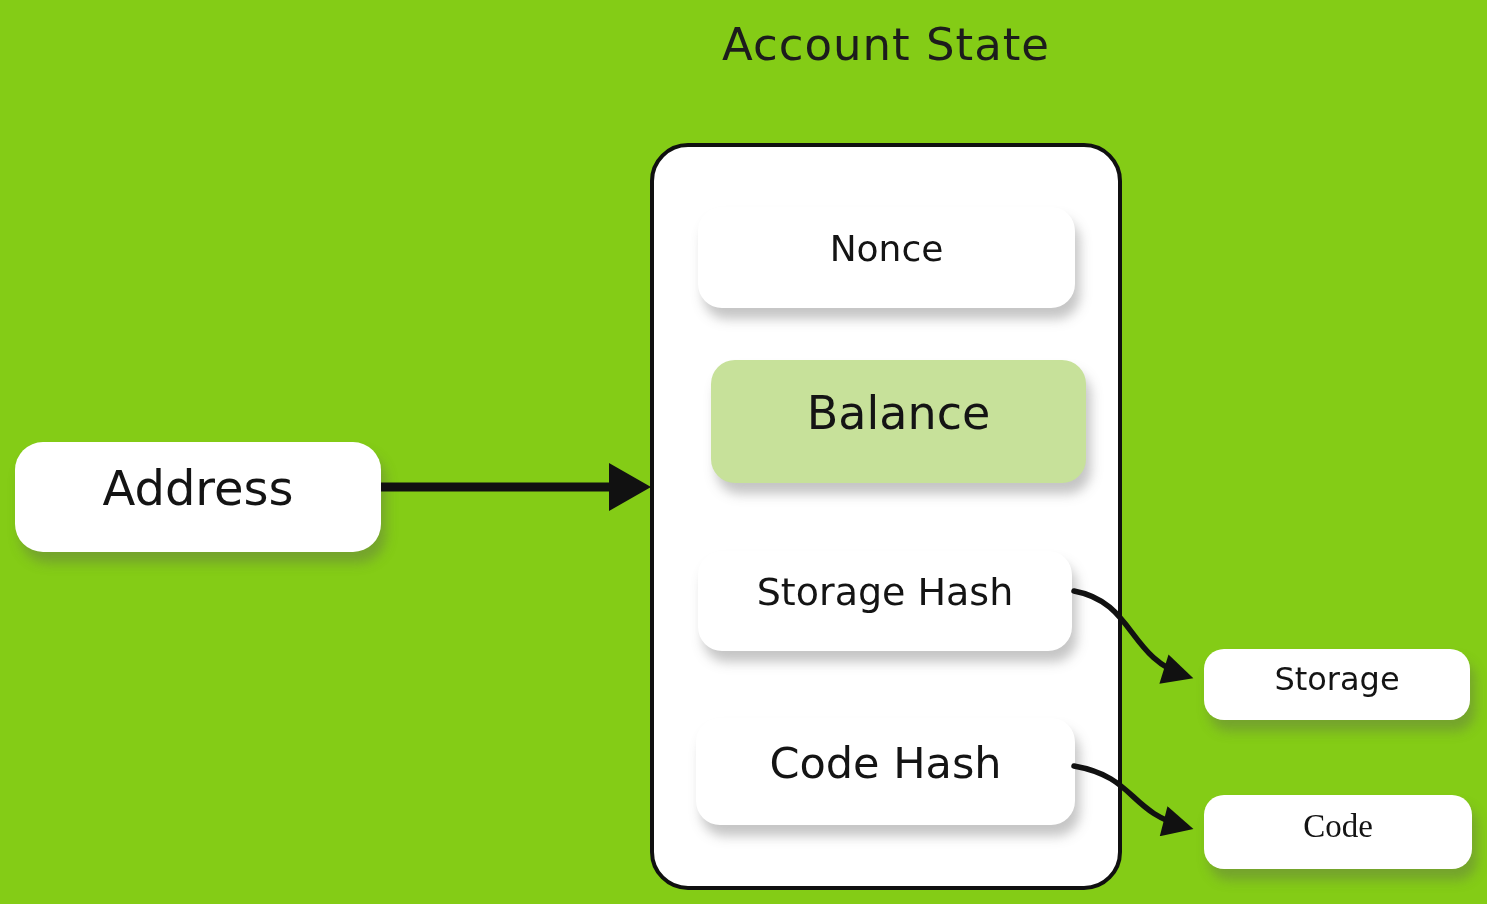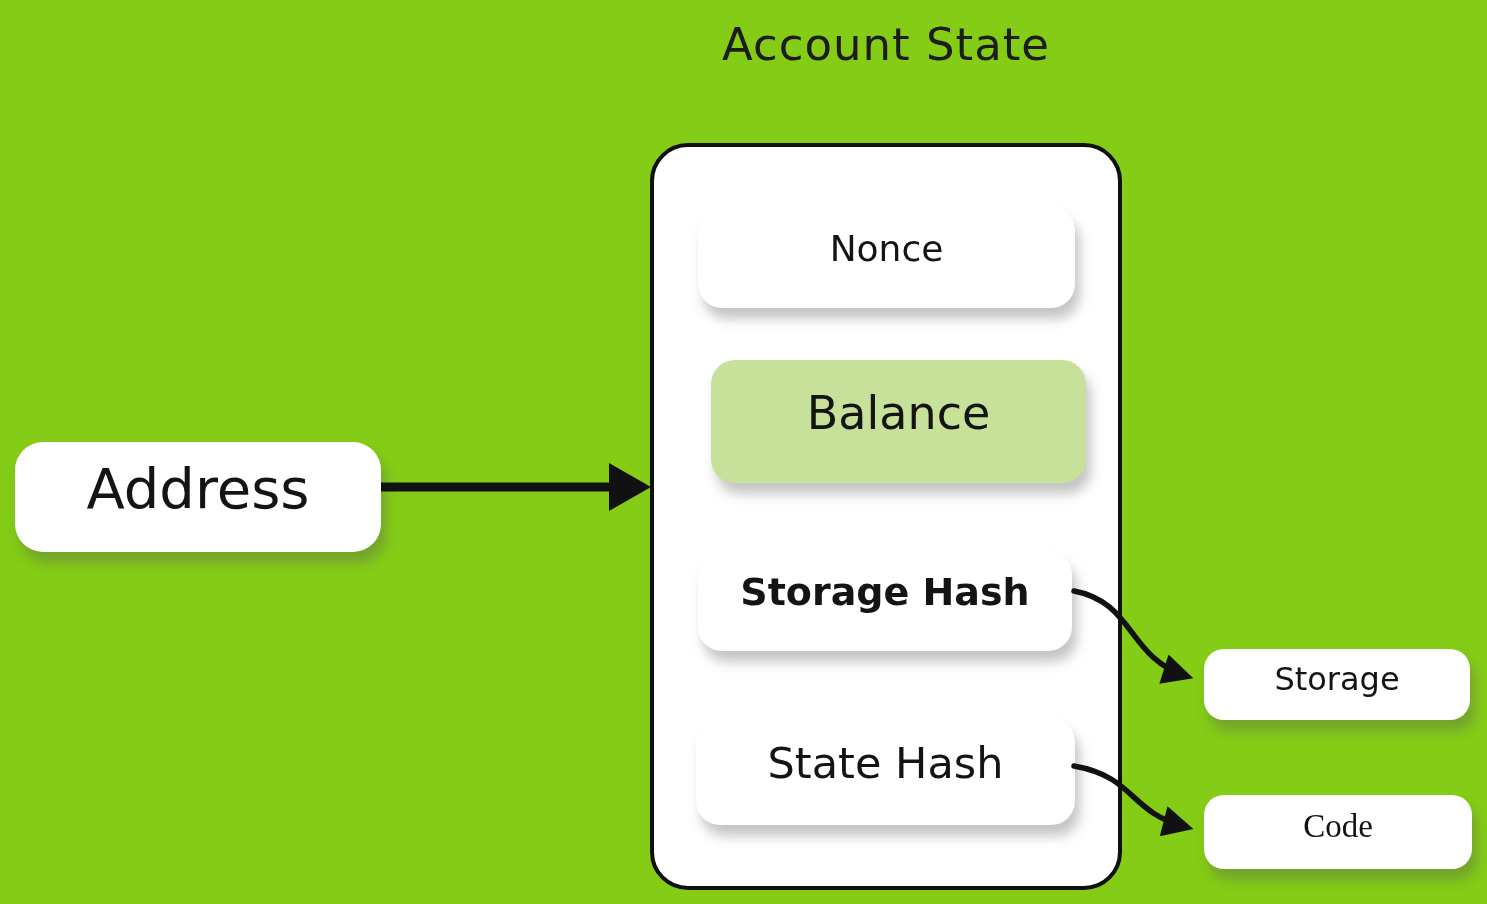--- a/index.html
+++ b/index.html
@@ -53,7 +53,7 @@
   .node-balance  { font-size: 46px; }
   .node-storage-hash { left: 698px; top: 551px; width: 374px; height: 100px; font-size: 38px; font-weight: bold; }
   .node-code-hash    { left: 696px; top: 718px; width: 379px; height: 107px; font-size: 43px; }
-  .node-address  { left: 15px;  top: 442px; width: 366px; height: 110px; border-radius: 28px; font-size: 56px; }
+  .node-address  { left: 15px;  top: 442px; width: 366px; height: 110px; border-radius: 28px; font-size: 48px; }
   .node-storage  { left: 1204px; top: 649px; width: 266px; height: 71px; border-radius: 20px; font-size: 32px; }
   .node-storage .lbl { padding-bottom: 12px; }
   .node-code     { left: 1204px; top: 795px; width: 268px; height: 74px; border-radius: 20px; font-size: 33px; font-family: Liberation Serif, serif; }

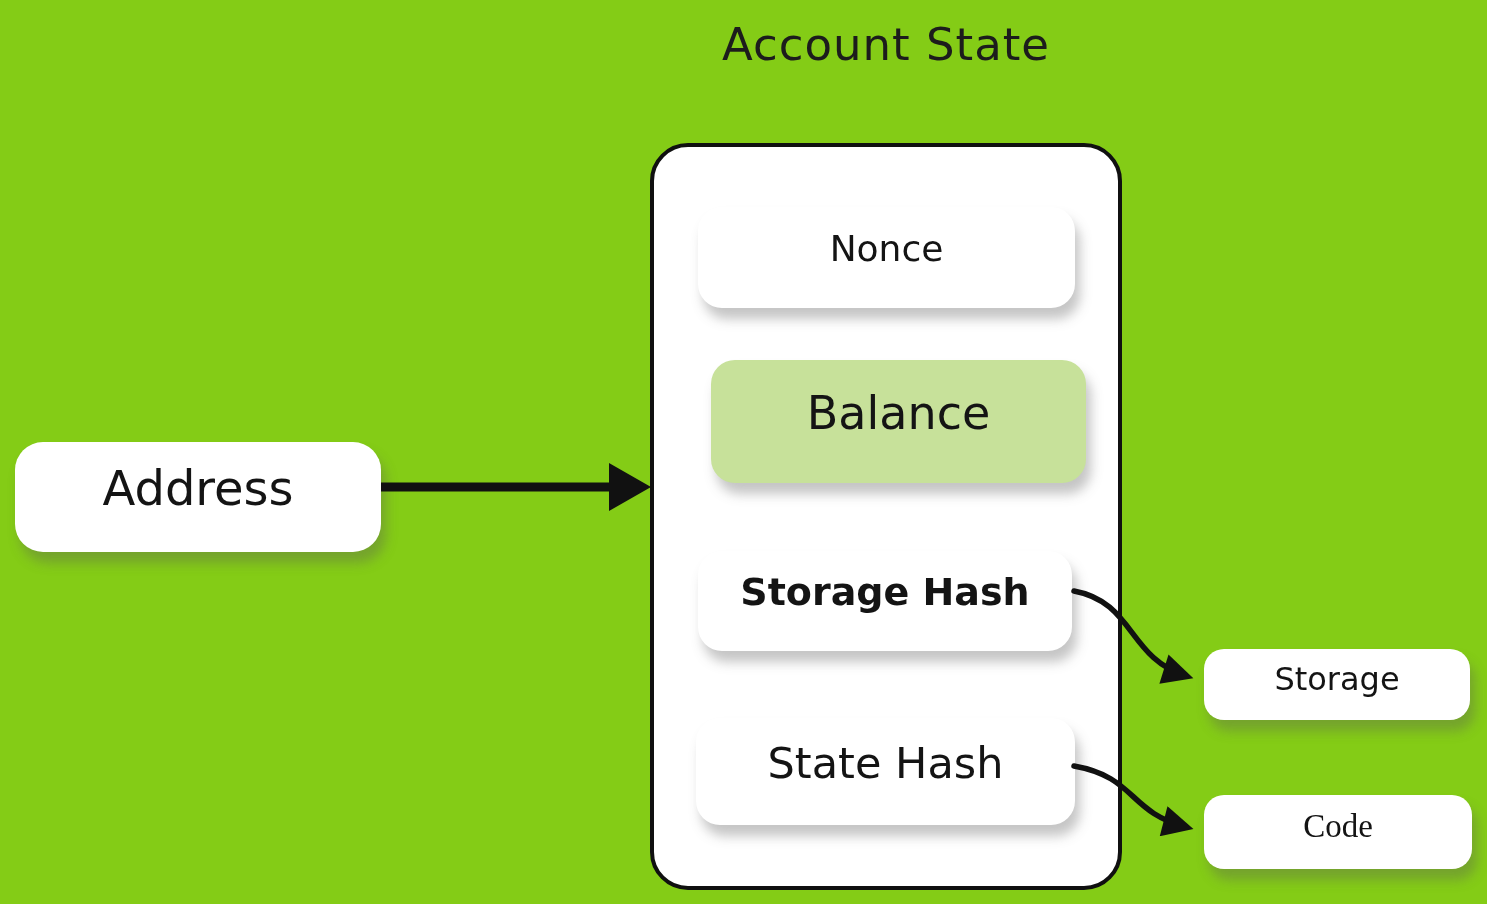--- a/index.html
+++ b/index.html
@@ -51,7 +51,7 @@
   .node-nonce    { left: 698px; top: 207px; width: 377px; height: 101px; font-size: 36px; }
   .node-balance  { left: 700px; top: 360px; width: 375px; height: 123px; margin-left: 11px; }
   .node-balance  { font-size: 46px; }
-  .node-storage-hash { left: 698px; top: 551px; width: 374px; height: 100px; font-size: 38px; font-weight: bold; }
+  .node-storage-hash { left: 698px; top: 551px; width: 374px; height: 100px; font-size: 38px; }
   .node-code-hash    { left: 696px; top: 718px; width: 379px; height: 107px; font-size: 43px; }
   .node-address  { left: 15px;  top: 442px; width: 366px; height: 110px; border-radius: 28px; font-size: 48px; }
   .node-storage  { left: 1204px; top: 649px; width: 266px; height: 71px; border-radius: 20px; font-size: 32px; }

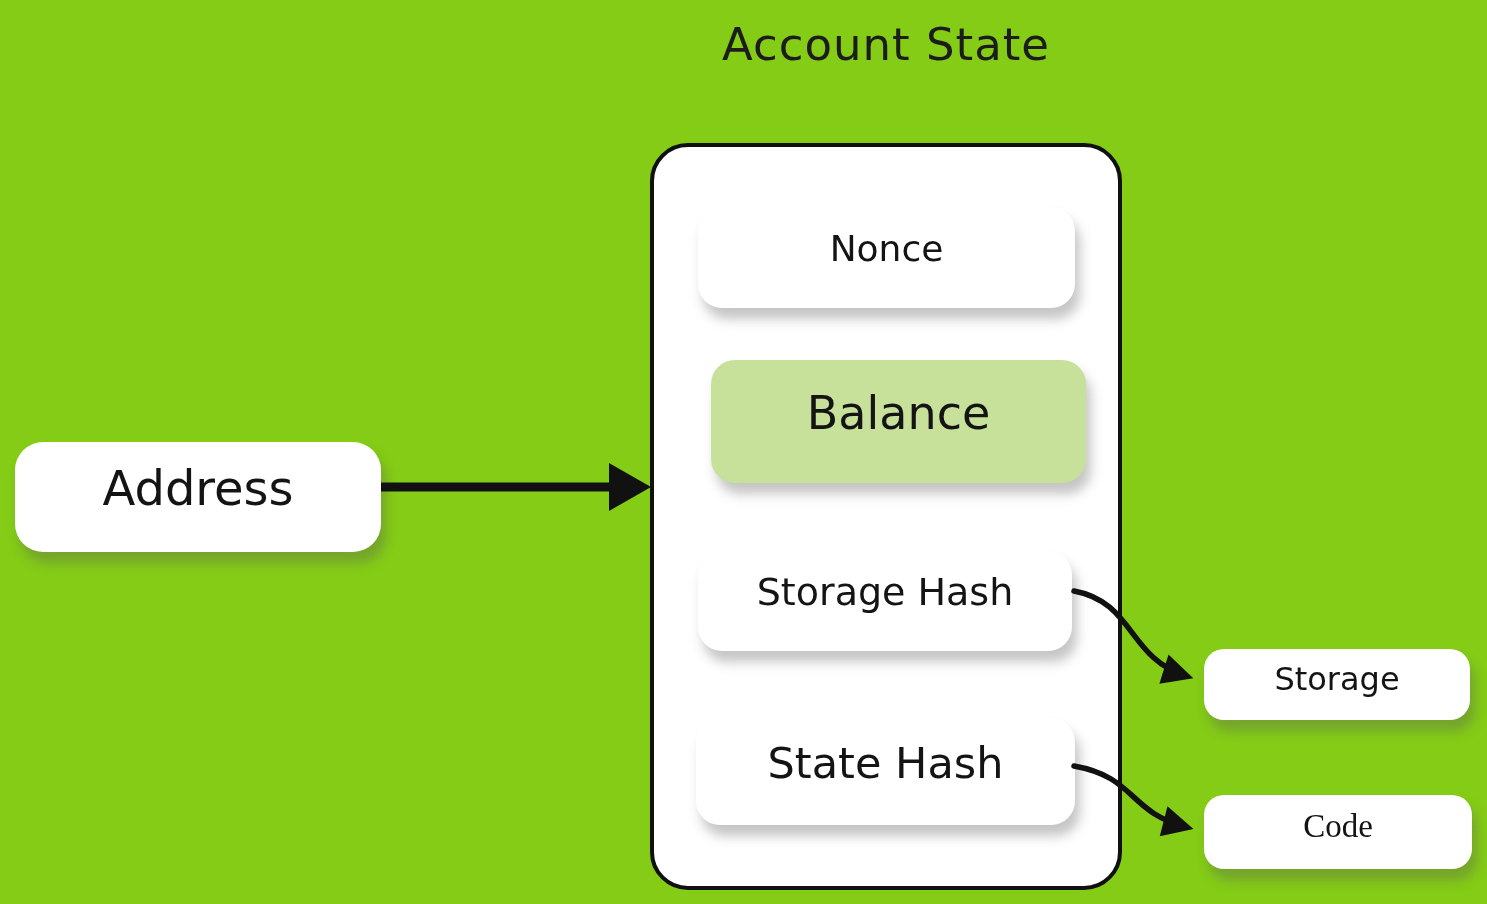--- a/index.html
+++ b/index.html
@@ -88,7 +88,7 @@
   </div>
 
   <div class="node node-code-hash">
-    <span class="lbl">State Hash</span>
+    <span class="lbl">Code Hash</span>
   </div>
 
   <div class="node node-address">

